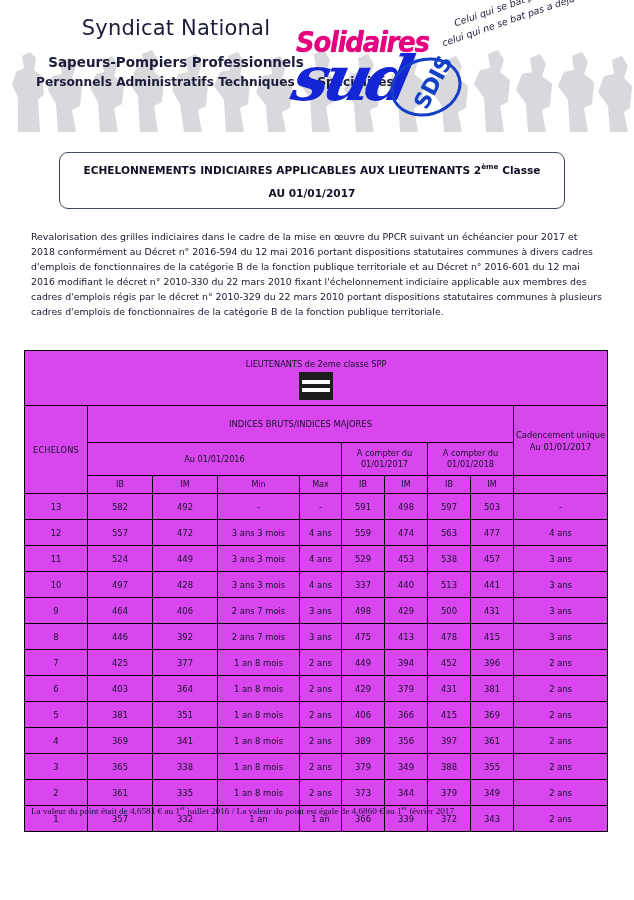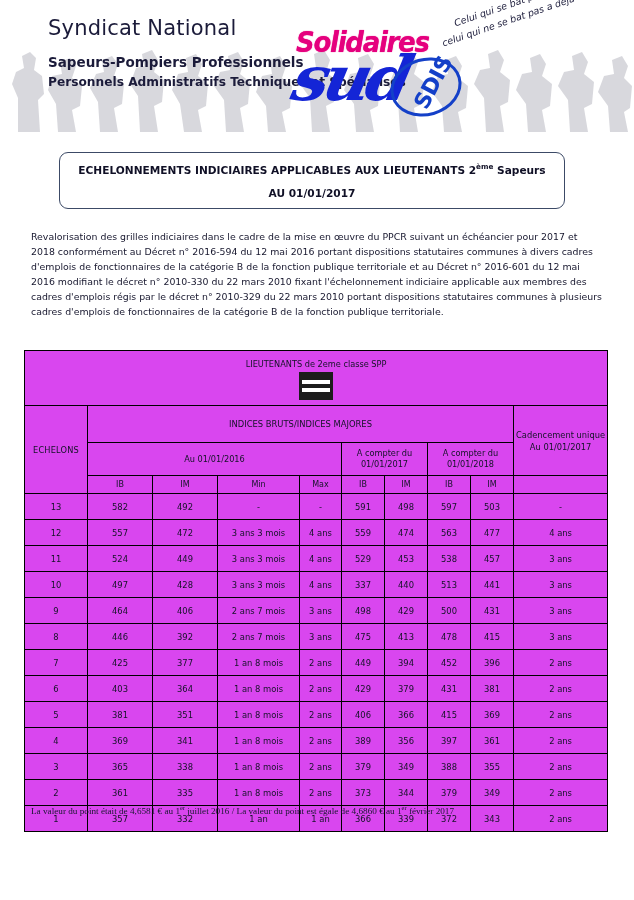--- a/index.html
+++ b/index.html
@@ -32,10 +32,10 @@
   }
   .org-block {
     position: absolute;
-    left: 48px;
+    left: 36px;
     top: 16px;
     width: 280px;
-    text-align: left;
+    text-align: center;
     z-index: 3;
   }
   .org-line1 {

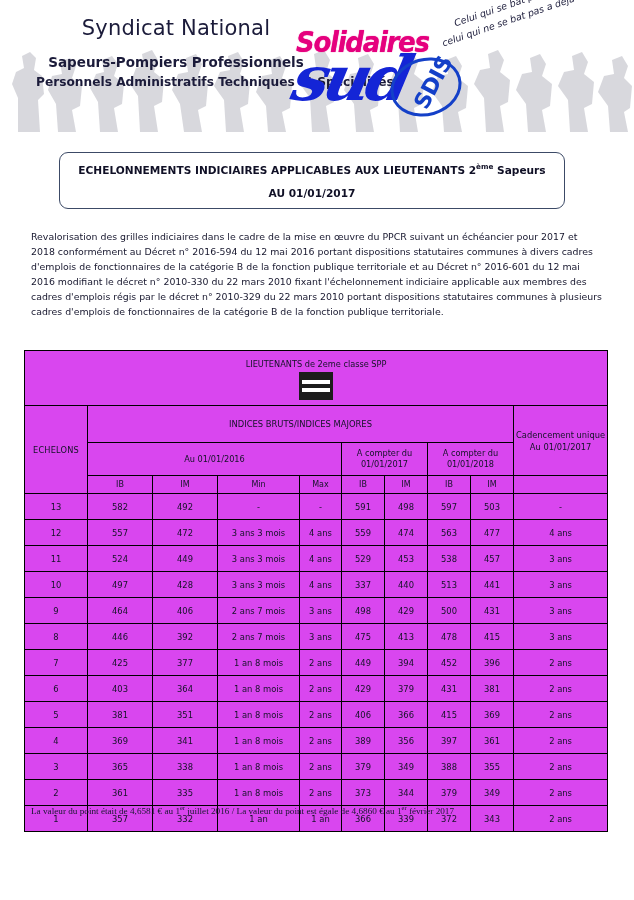--- a/index.html
+++ b/index.html
@@ -314,7 +314,7 @@
 </div>
 
 <div class="title-box">
-  <div class="title-main"><span>ECHELONNEMENTS INDICIAIRES APPLICABLES AUX LIEUTENANTS 2</span><sup>ème</sup><span> Sapeurs</span></div>
+  <div class="title-main"><span>ECHELONNEMENTS INDICIAIRES APPLICABLES AUX LIEUTENANTS 2</span><sup>ème</sup><span> Classe</span></div>
   <div class="title-sub">AU 01/01/2017</div>
 </div>
 

